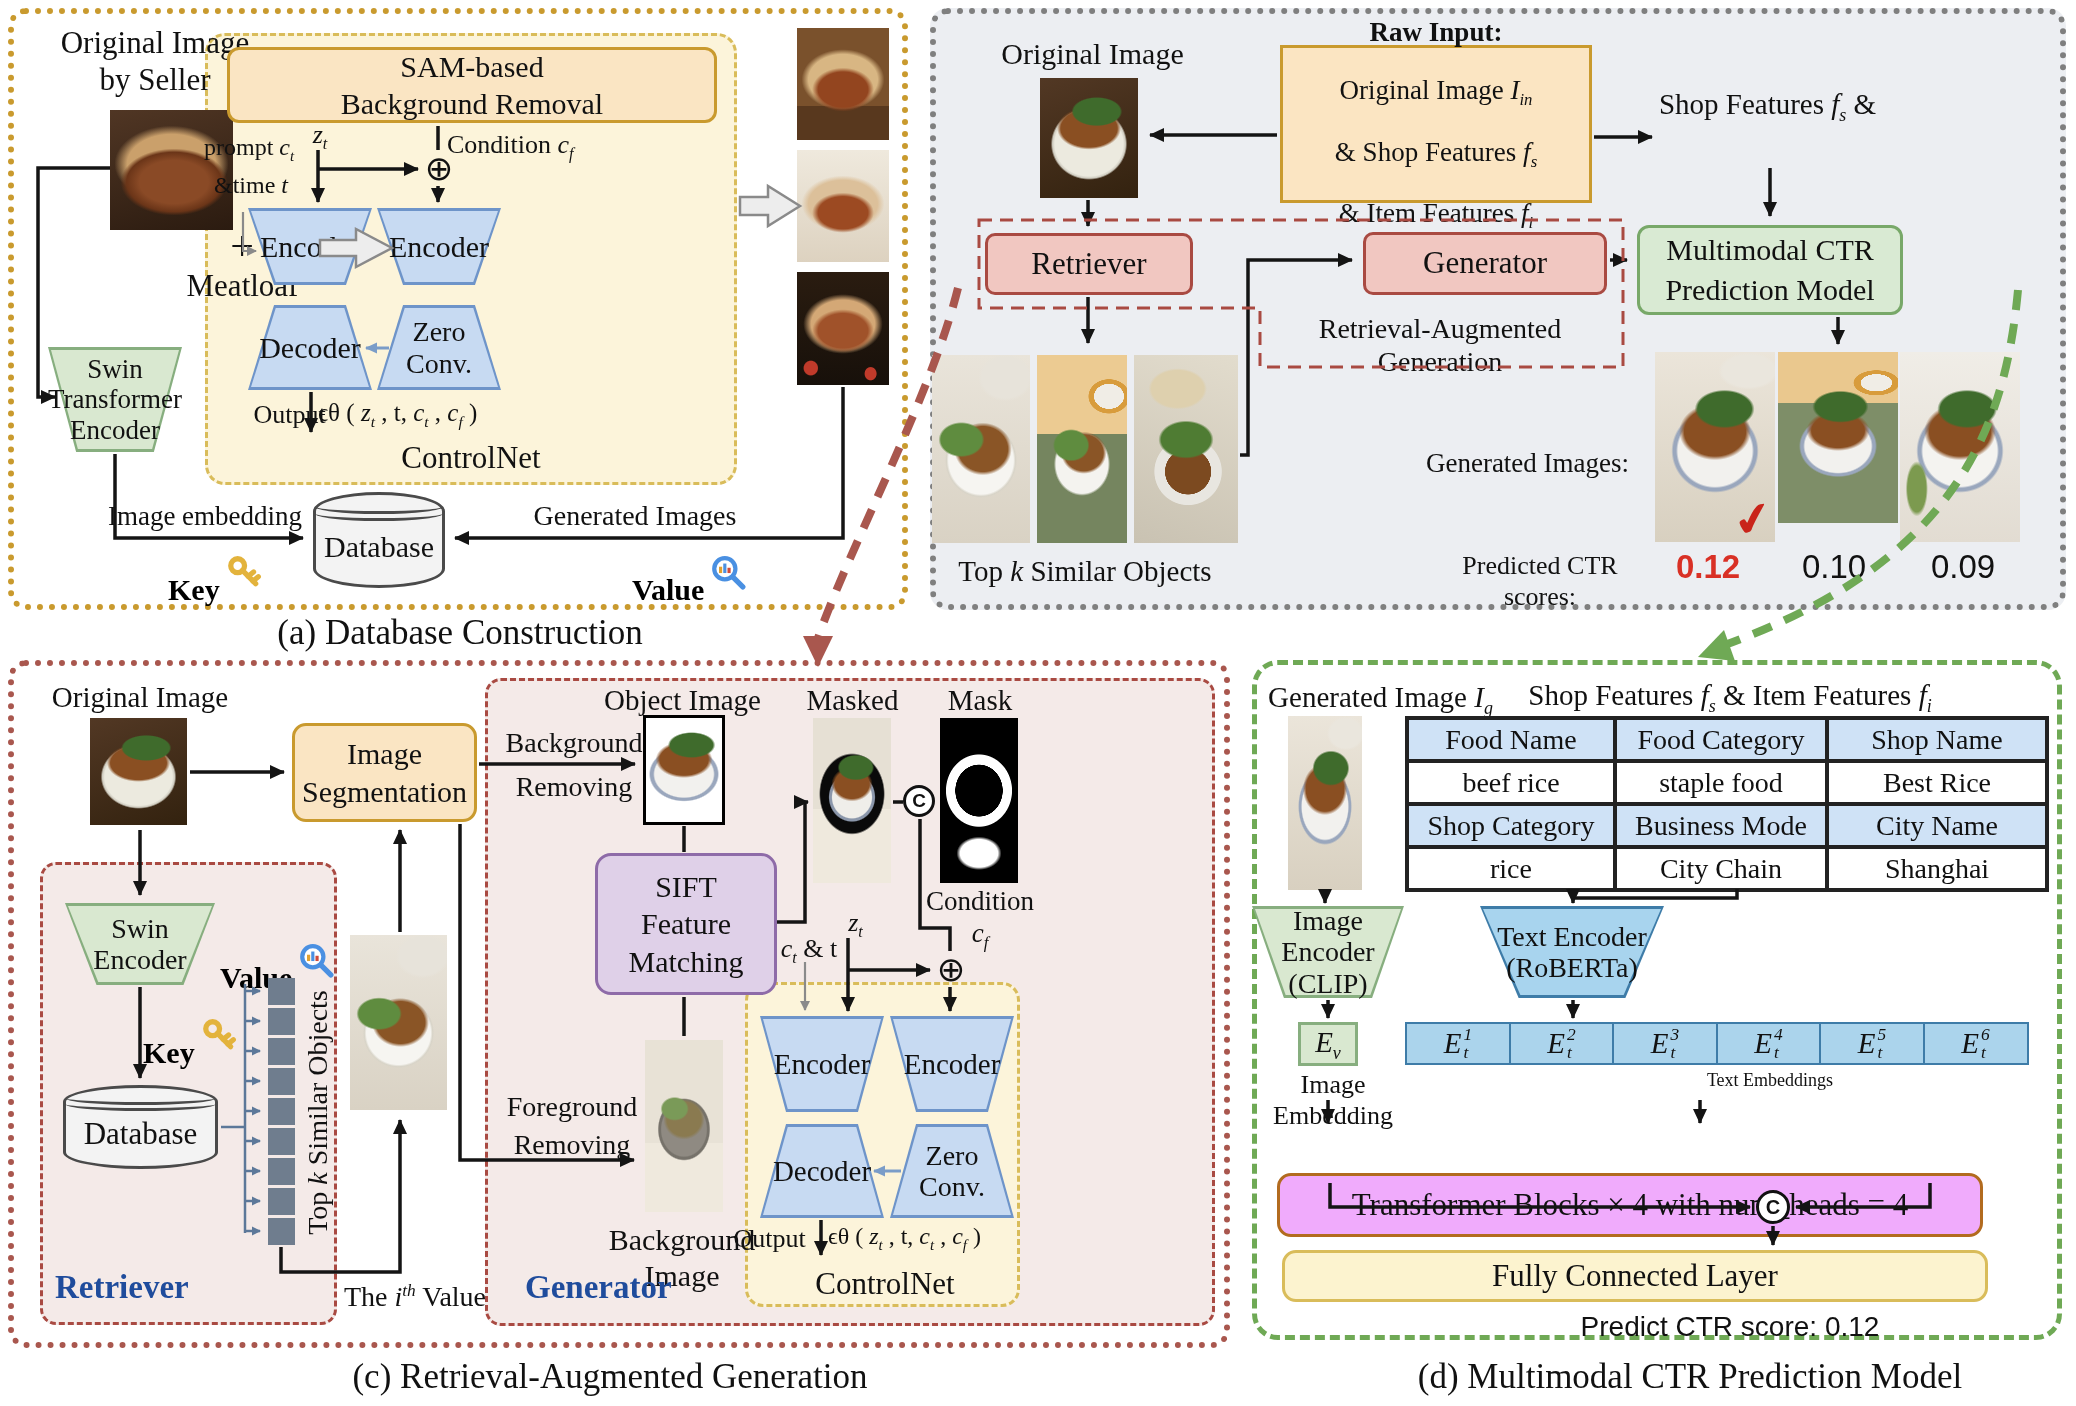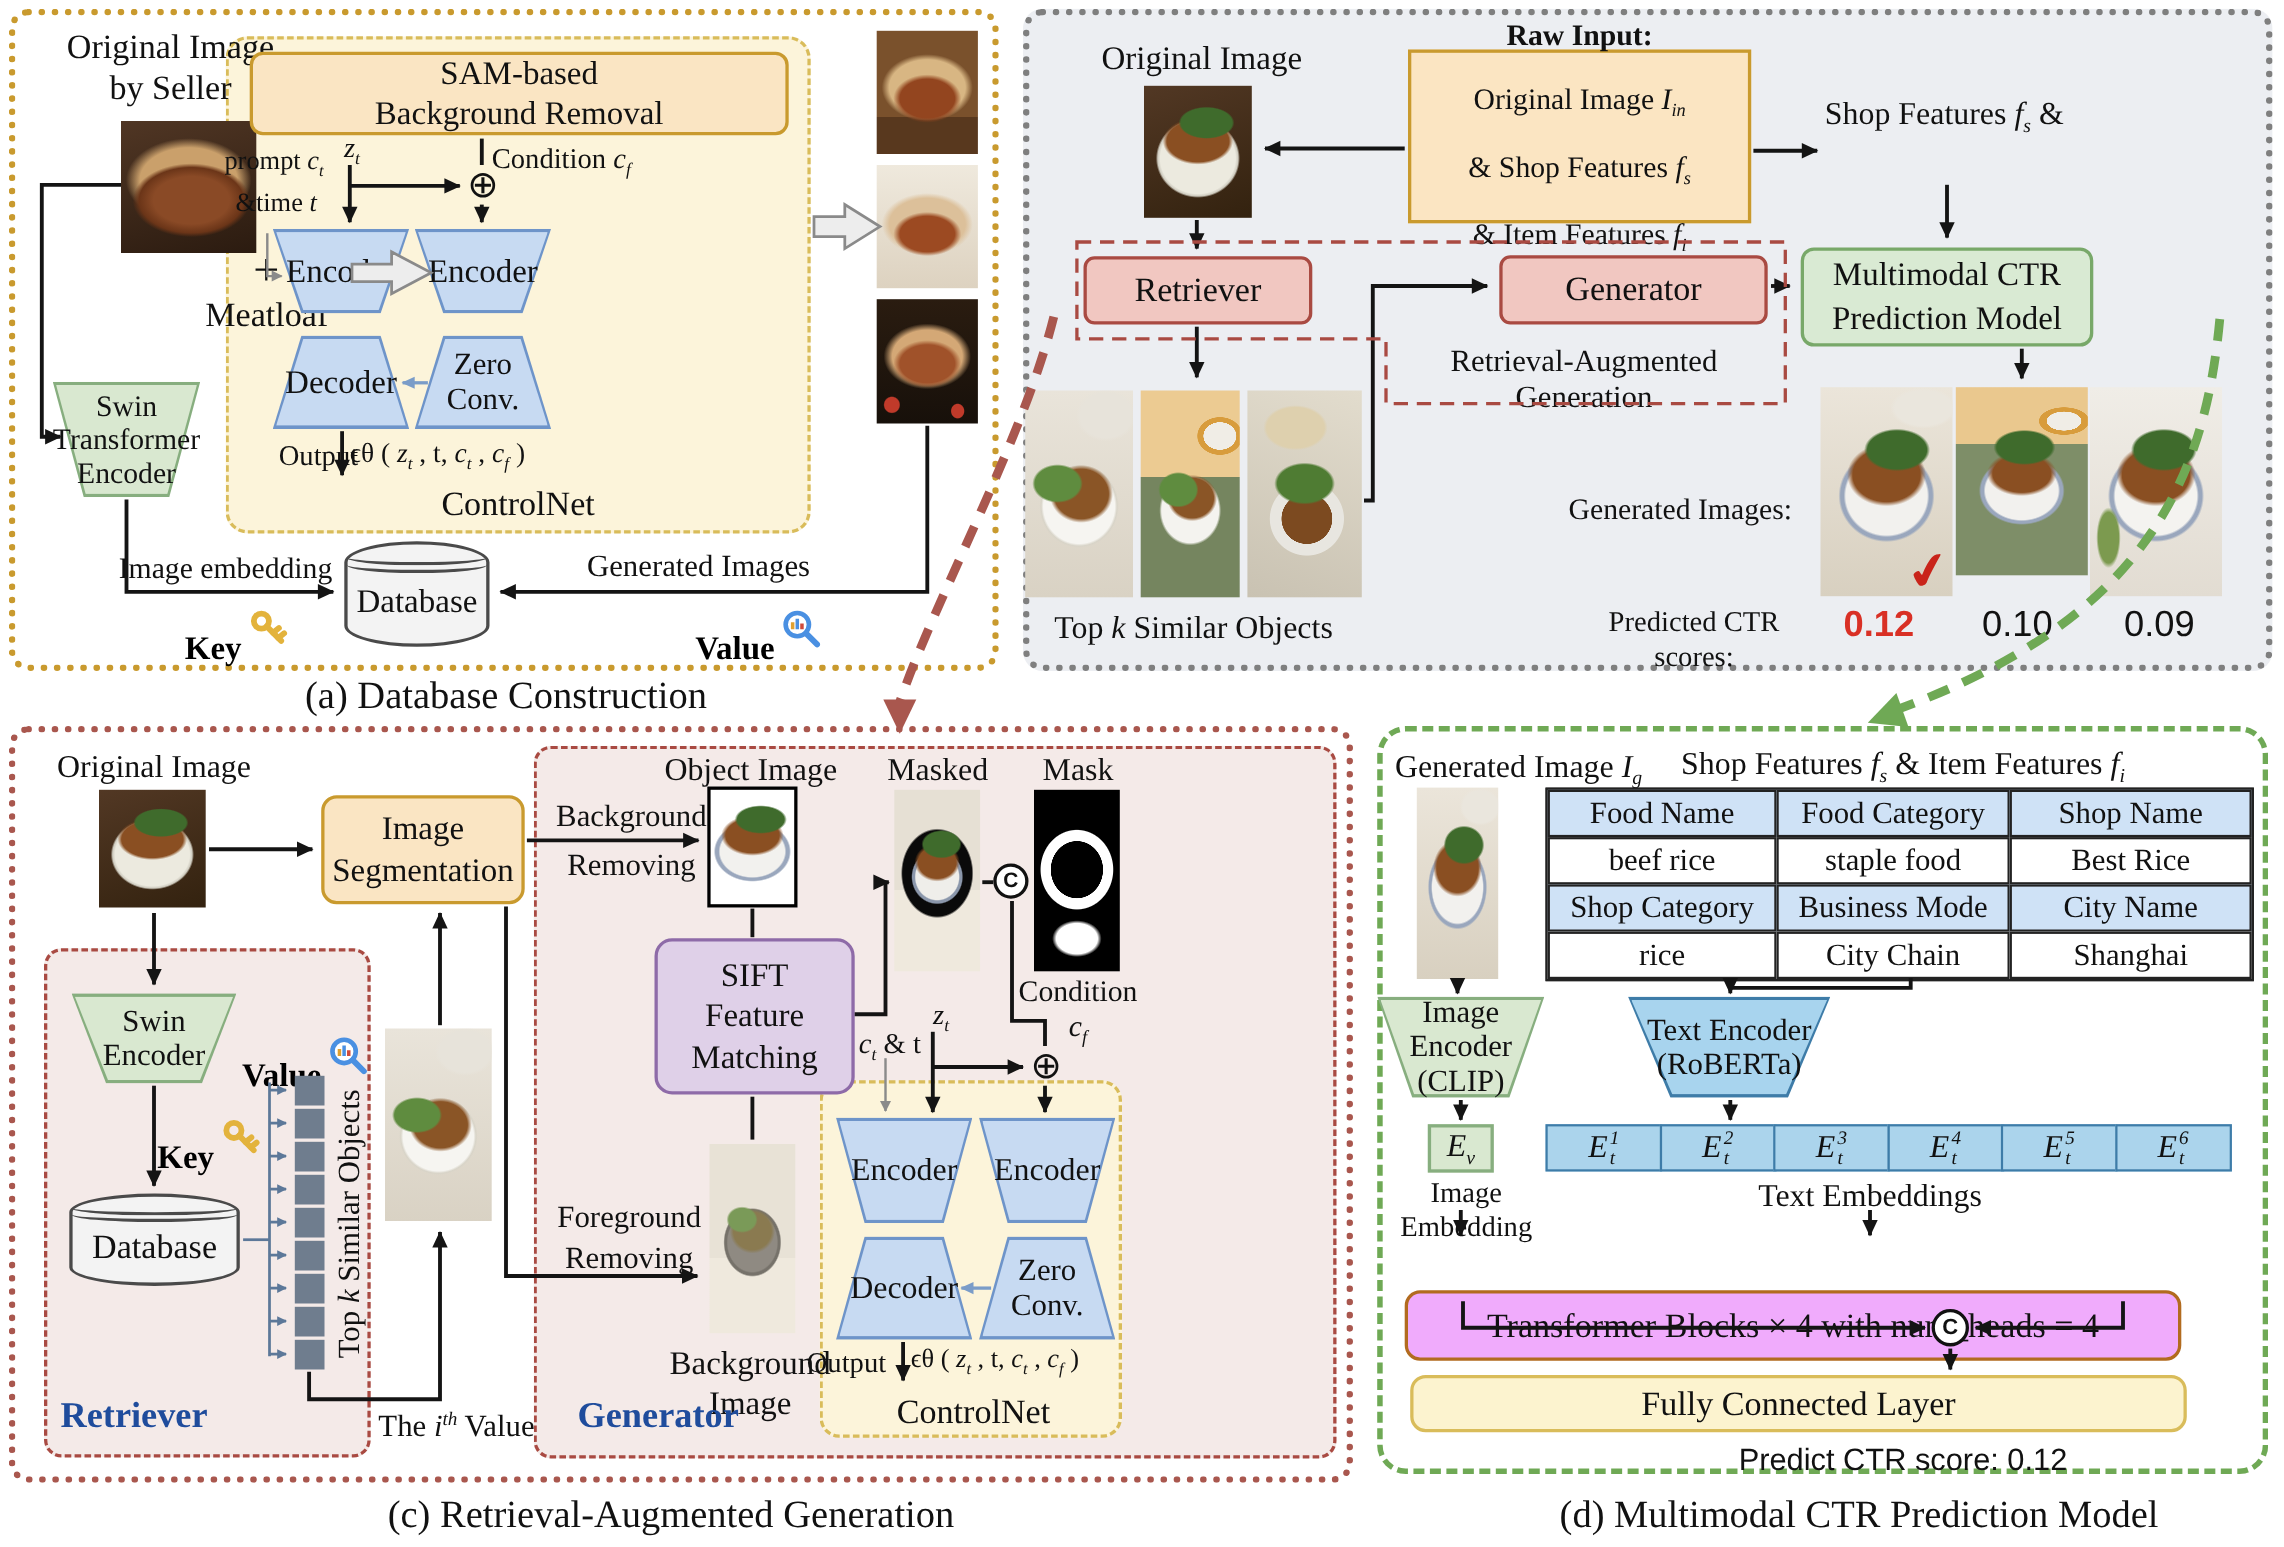--- a/index.html
+++ b/index.html
@@ -469,7 +469,7 @@
   </div>
 
   <div class="lbl z20" style="left:1248px;top:1070px;width:170px;font-size:26px;">Image Embedding</div>
-  <div class="lbl z20" style="left:1570px;top:1070px;width:260px;font-size:29px;">Text Embeddings</div>
+  <div class="lbl z20" style="left:1640px;top:1070px;width:260px;font-size:18px;">Text Embeddings</div>
 
   <div class="box z20" style="left:1277px;top:1128px;width:706px;height:64px;background:#f0abfc;border:3.5px solid #B26B1F;border-radius:14px;font-size:31px;margin-top:45px;">
     <span>Transformer Blocks × 4  with num_heads = 4</span>

